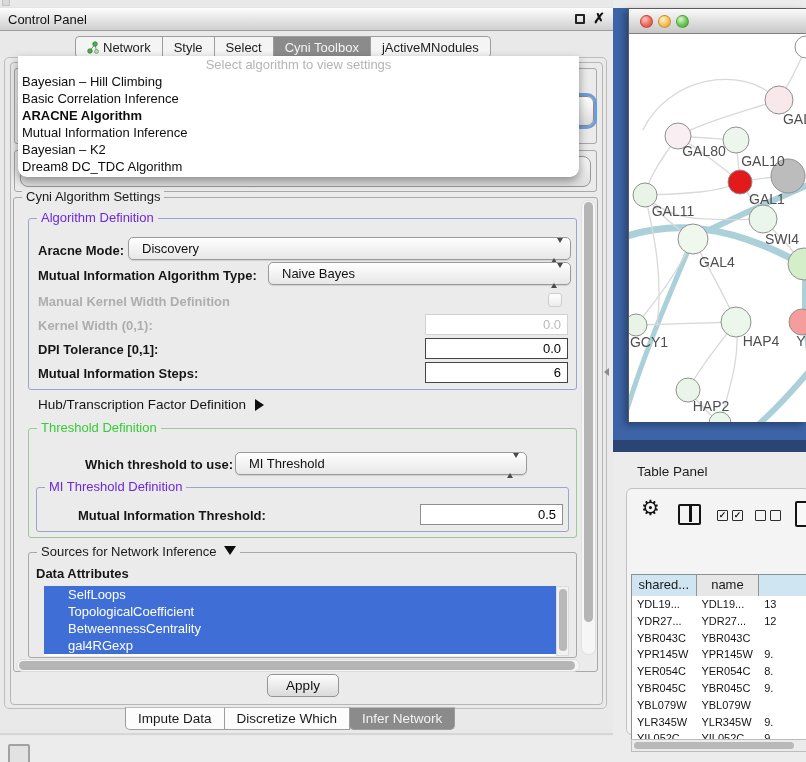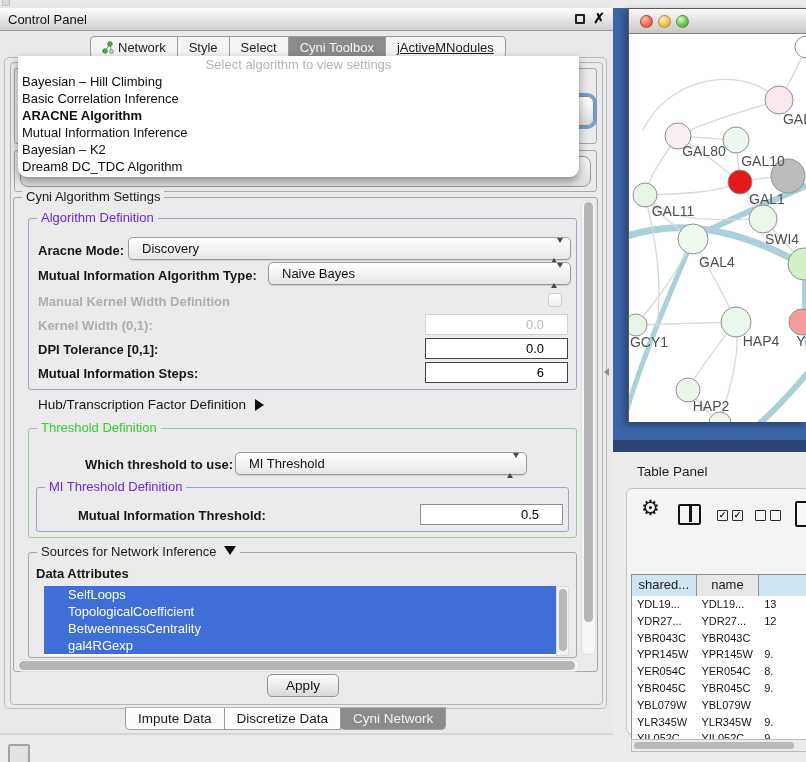--- a/index.html
+++ b/index.html
@@ -19,7 +19,7 @@
   #tab-bar { left:75px; top:36px; height:22px; display:flex; }
   .tab { height:22px; padding:0 11px; line-height:21px; background:#f4f4f4; border:1px solid #9d9d9d;
     margin-left:-1px; font-size:13px; color:#222; display:flex; align-items:center; gap:4px; }
-  .tab:first-child { border-radius:4px 0 0 4px; margin-left:15px; }
+  .tab:first-child { border-radius:4px 0 0 4px; margin-left:0; }
   .tab:last-child { border-radius:0 4px 4px 0;text-decoration:underline; }
   .tab.sel { background:#8b8b8b; color:#f4f4f4; }
 

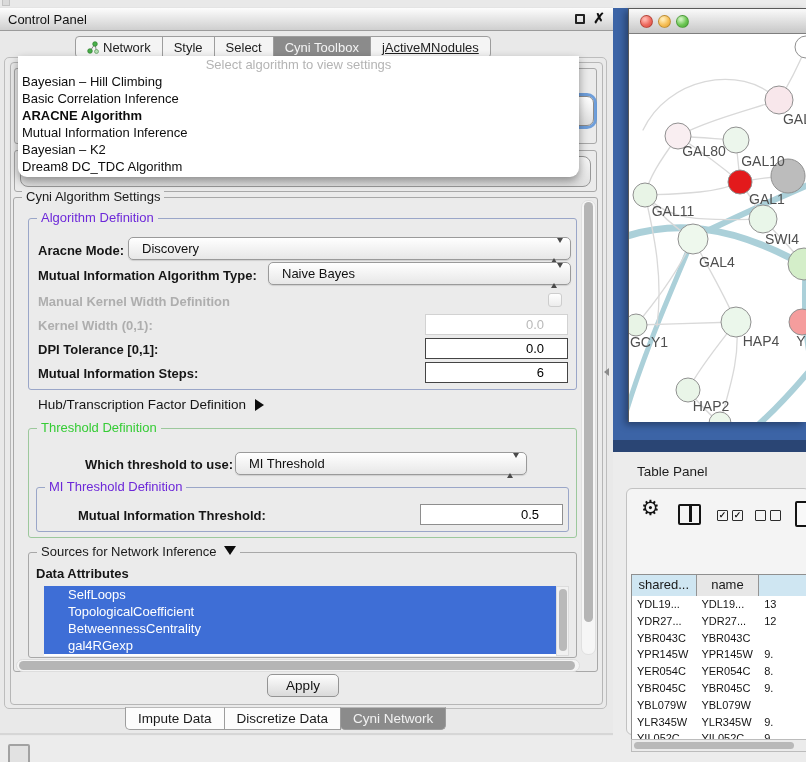--- a/index.html
+++ b/index.html
@@ -20,7 +20,7 @@
   .tab { height:22px; padding:0 11px; line-height:21px; background:#f4f4f4; border:1px solid #9d9d9d;
     margin-left:-1px; font-size:13px; color:#222; display:flex; align-items:center; gap:4px; }
   .tab:first-child { border-radius:4px 0 0 4px; margin-left:0; }
-  .tab:last-child { border-radius:0 4px 4px 0;text-decoration:underline; }
+  .tab:last-child { border-radius:0 4px 4px 0; }
   .tab.sel { background:#8b8b8b; color:#f4f4f4; }
 
   

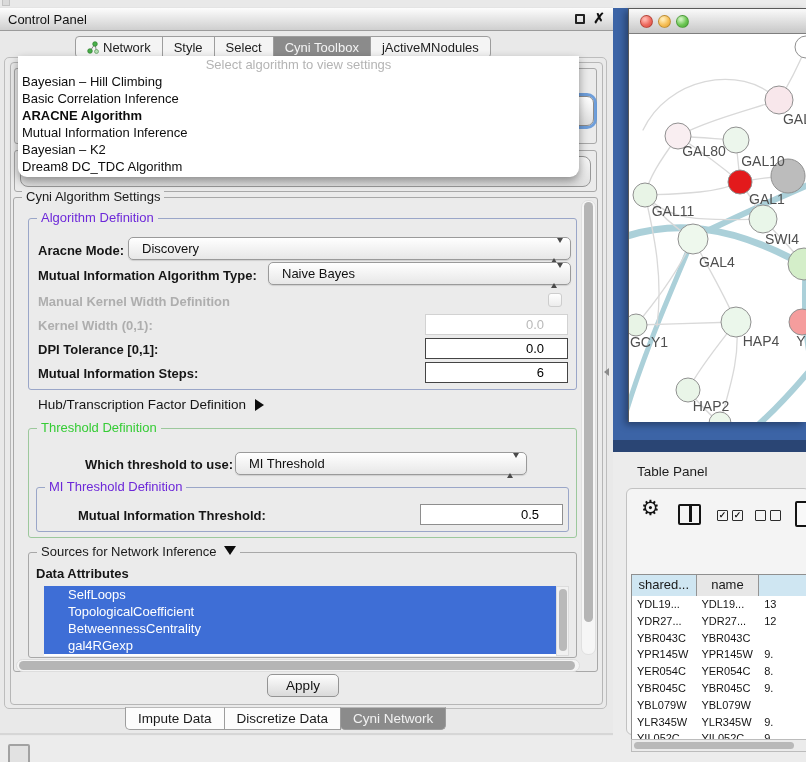--- a/index.html
+++ b/index.html
@@ -60,7 +60,7 @@
   .tri-down { width:0; height:0; border-left:3.5px solid transparent; border-right:3.5px solid transparent; border-top:5px solid #4a4a4a; }
 
   .tfield { position:absolute; height:21px; background:#fff; border:1px solid #444; font-size:13px;
-    text-align:right; padding:0 23px; font-family:"Liberation Sans",sans-serif; color:#000; }
+    text-align:right; padding:0 6px; font-family:"Liberation Sans",sans-serif; color:#000; }
   .tfield.dis { border-color:#d2d2d2; color:#b9b9b9; }
   .checkbox { position:absolute; width:14px; height:14px; border:1px solid #cdcdcd; border-radius:3px;
     background:linear-gradient(#fefefe,#ececec); }

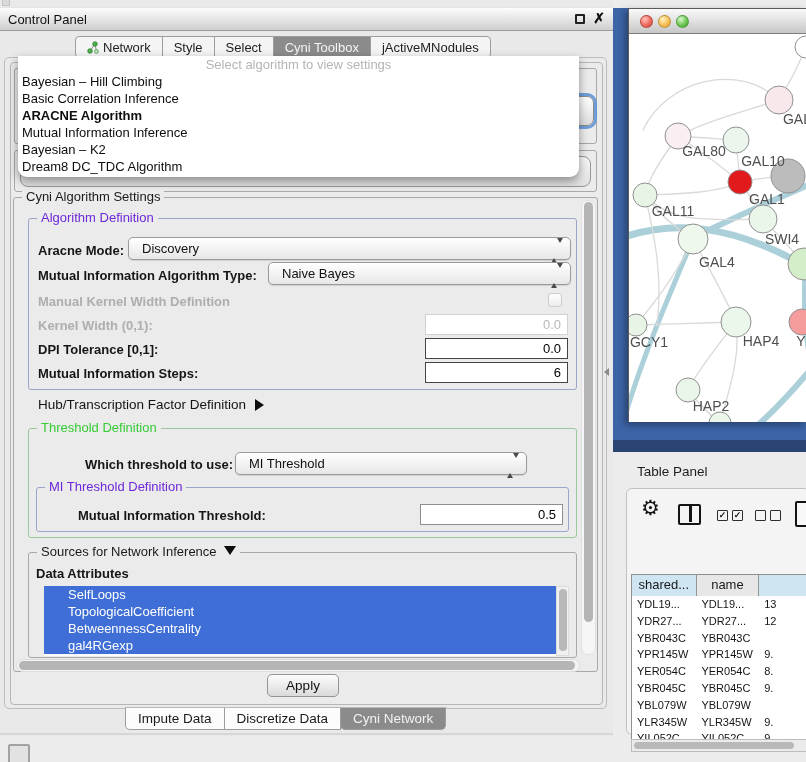--- a/index.html
+++ b/index.html
@@ -262,7 +262,7 @@
 
   <div class="abs" id="bottom-tab-bar">
       <div class="btab">Impute Data</div>
-      <div class="btab">Discretize Data</div>
+      <div class="btab">Discretize Which</div>
       <div class="btab sel">Cyni Network</div>
     </div>
   <div class="abs" id="cp-bottom-edge"></div>

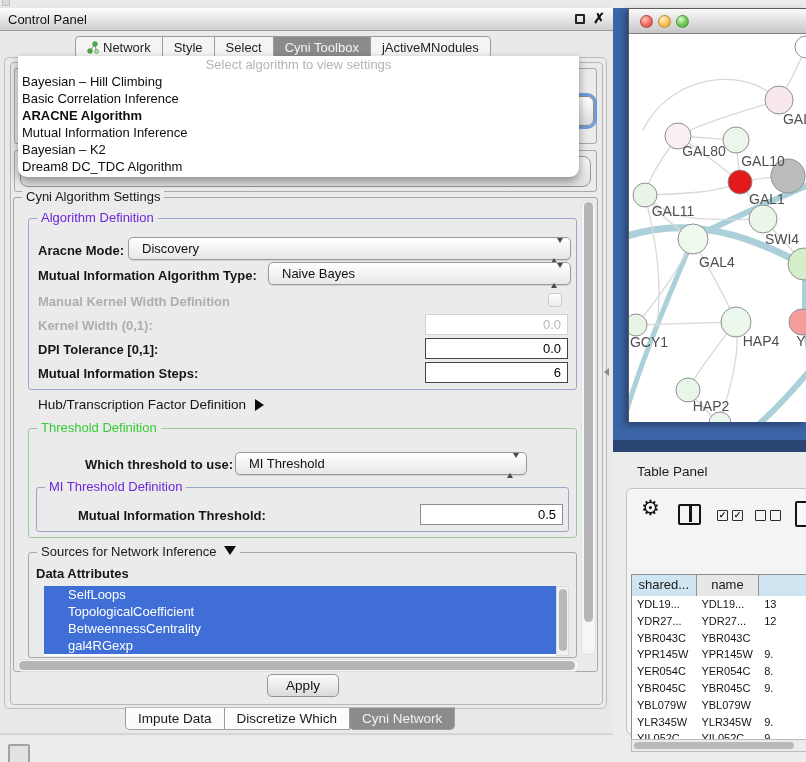--- a/index.html
+++ b/index.html
@@ -263,7 +263,7 @@
   <div class="abs" id="bottom-tab-bar">
       <div class="btab">Impute Data</div>
       <div class="btab">Discretize Which</div>
-      <div class="btab sel">Cyni Network</div>
+      <div class="btab sel">Infer Network</div>
     </div>
   <div class="abs" id="cp-bottom-edge"></div>
 </div>

